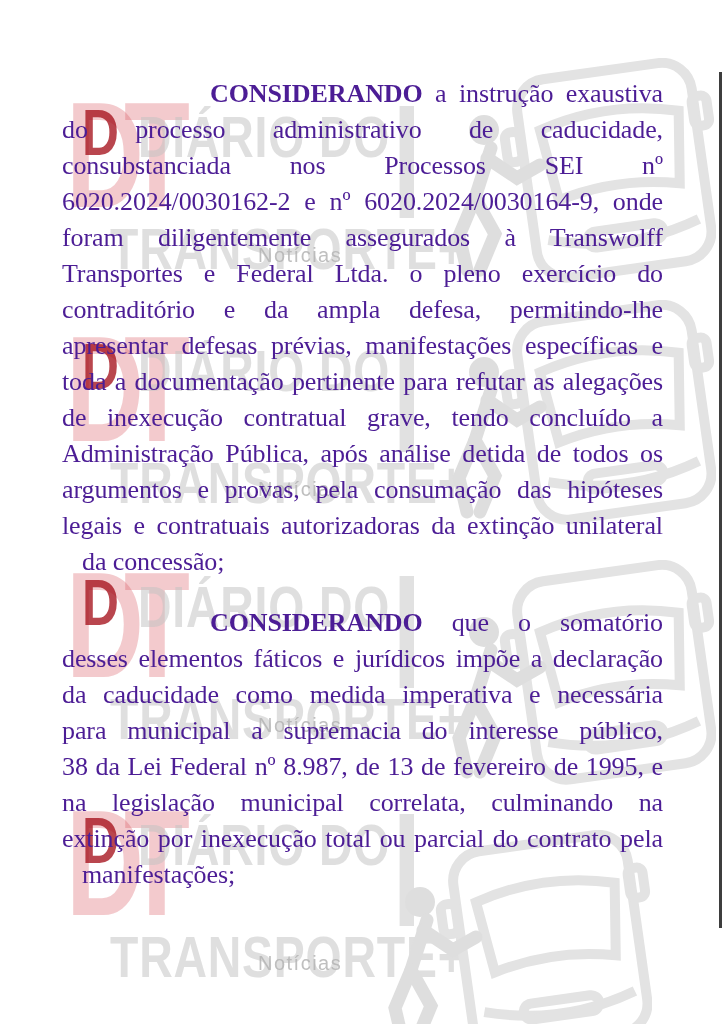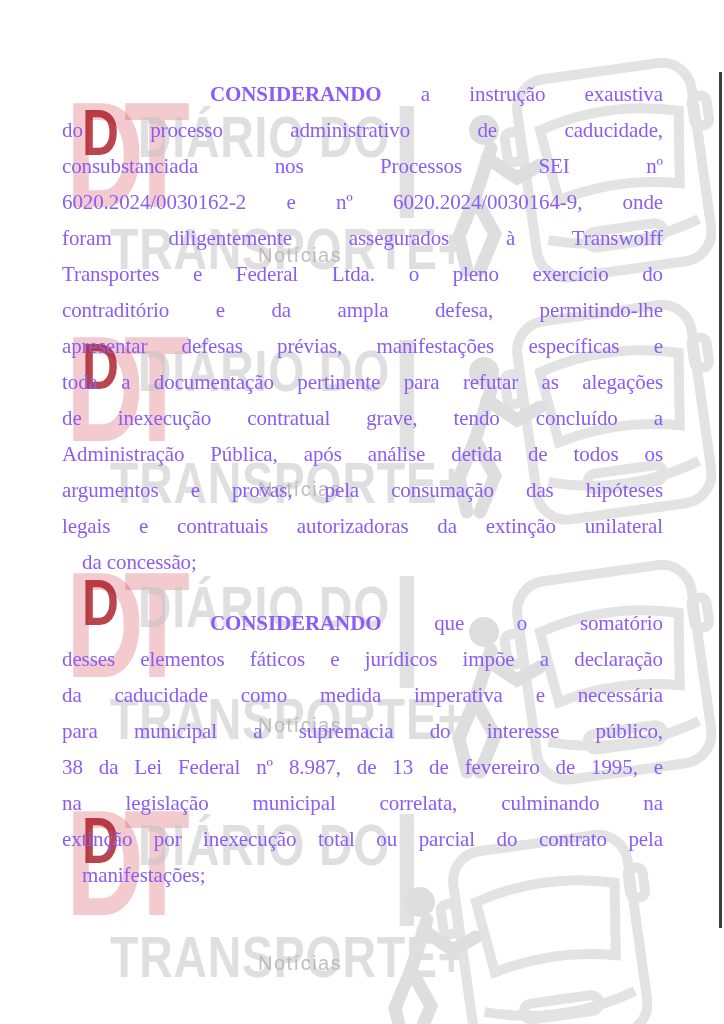--- a/index.html
+++ b/index.html
@@ -58,7 +58,7 @@
   
   .textblock {
     position:absolute; left:62px; top:76px; width:601px; z-index:2;
-    font-size:21px; line-height:36px; color:#8b5cf6; letter-spacing:-0.1px;
+    font-size:26px; line-height:36px; color:#4c1d95; letter-spacing:-0.1px;
   }
   .line {
     text-align:justify; text-align-last:justify;

